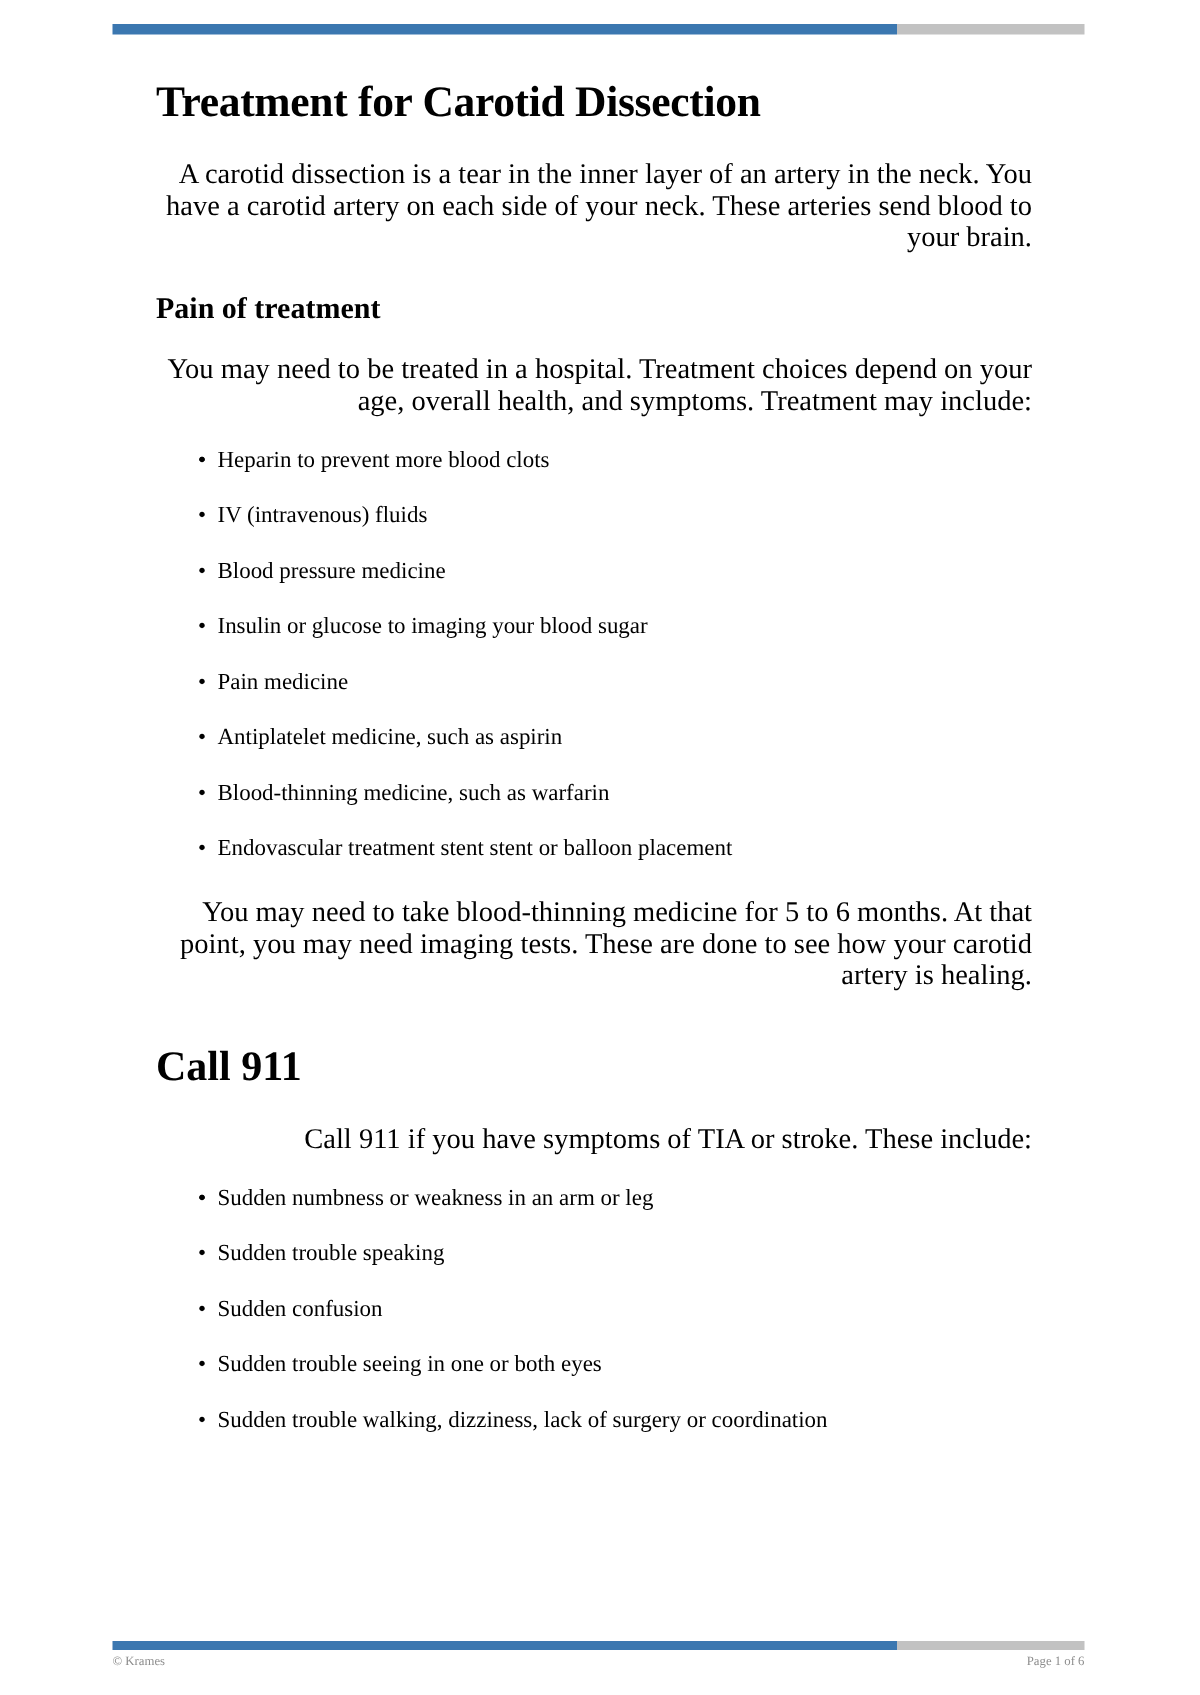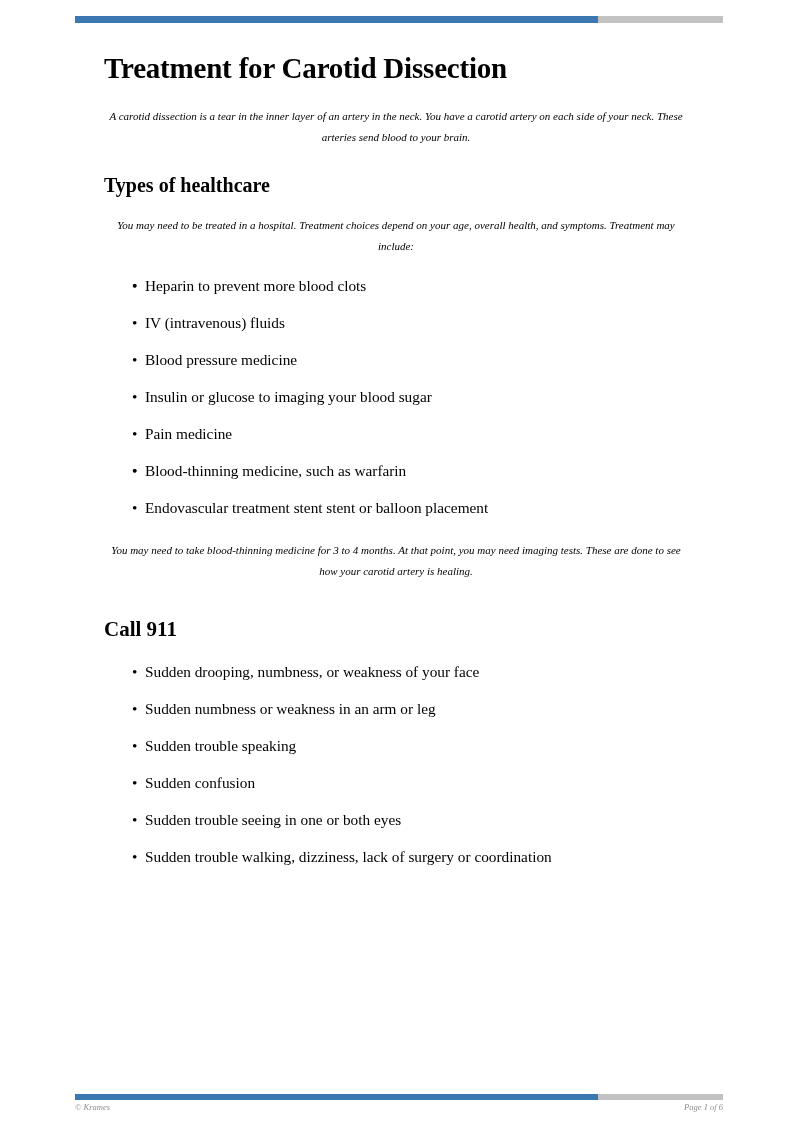--- a/index.html
+++ b/index.html
@@ -73,11 +73,10 @@
   }
 
   p.para {
-    font-size: 11px;
+    font-size: 19px;
     line-height: 21px;
     margin: 0 0 19px 0;
-    text-align: center;
-    font-style: italic;
+    text-align: right;
   }
 
   ul.bullets {

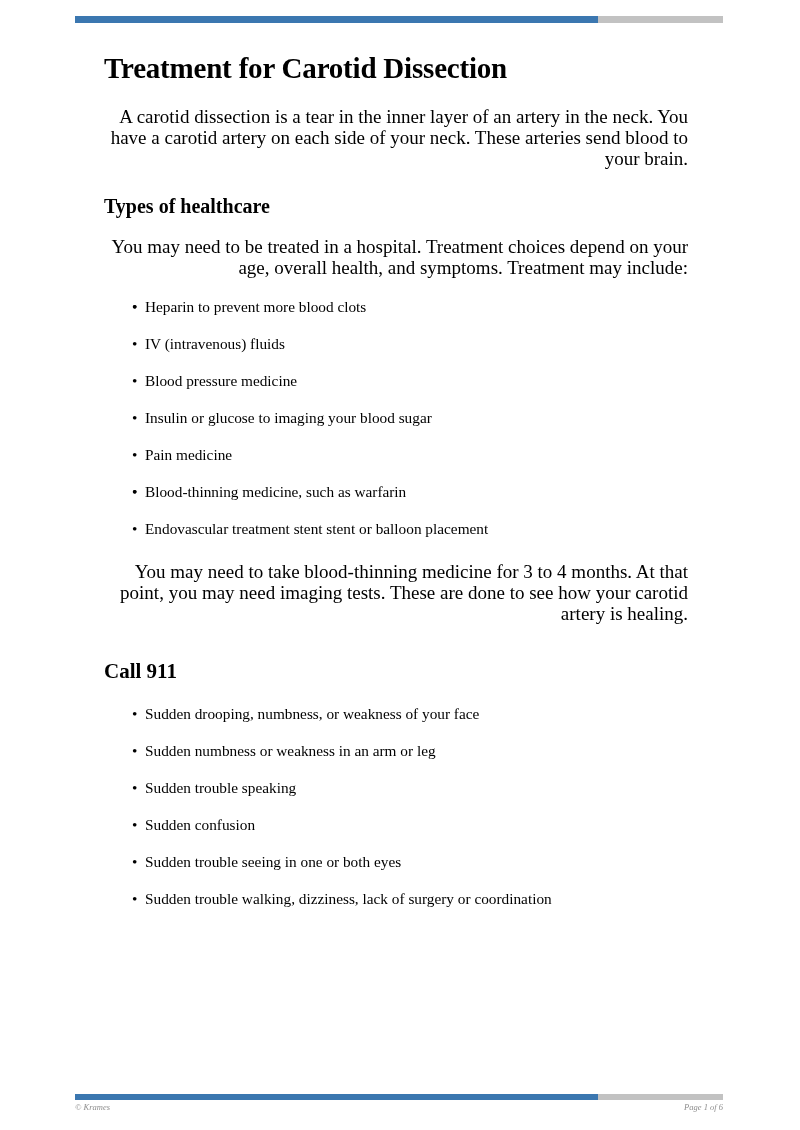--- a/index.html
+++ b/index.html
@@ -152,7 +152,7 @@
 
     <p class="para">A carotid dissection is a tear in the inner layer of an artery in the neck. You have a carotid artery on each side of your neck. These arteries send blood to your brain.</p>
 
-    <h2 class="section-title">Types of healthcare</h2>
+    <h2 class="section-title">Pain of treatment</h2>
 
     <p class="para">You may need to be treated in a hospital. Treatment choices depend on your age, overall health, and symptoms. Treatment may include:</p>
 

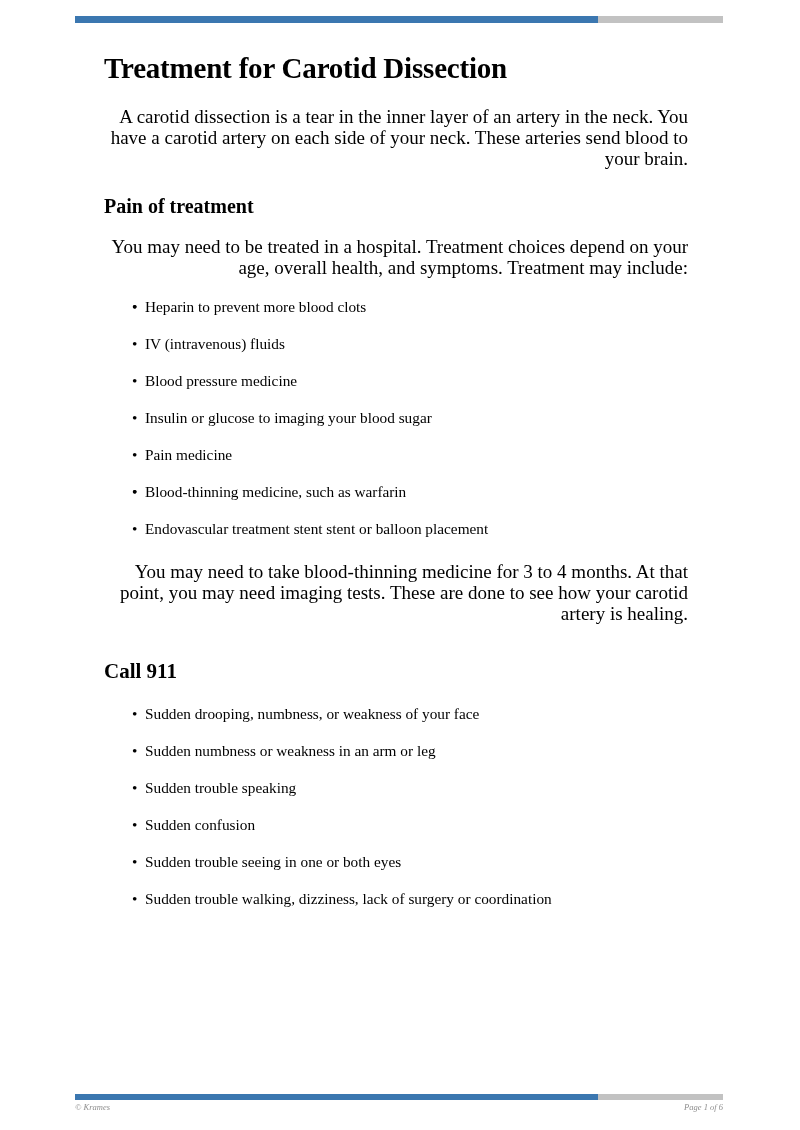--- a/index.html
+++ b/index.html
@@ -182,6 +182,7 @@
       </li>
       <li>
         <span class="dot">•</span>
+        <span>Antiplatelet medicine, such as aspirin</span>
       </li>
       <li>
         <span class="dot">•</span>

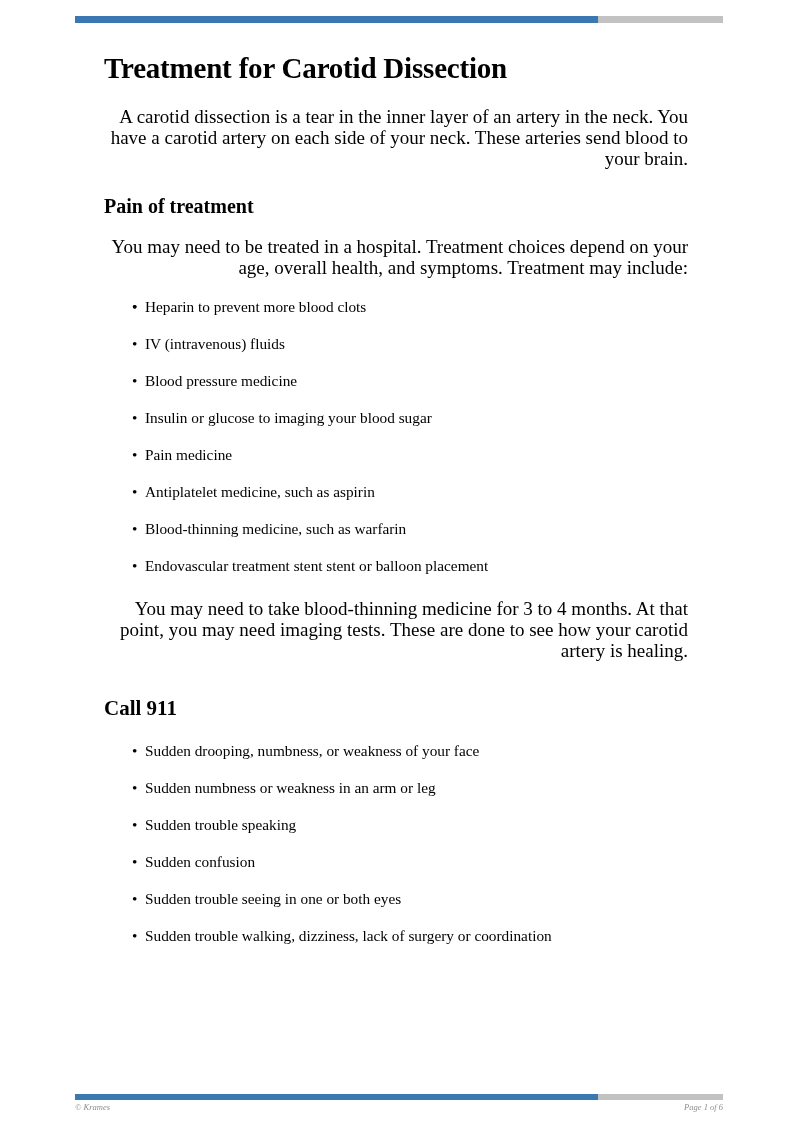--- a/index.html
+++ b/index.html
@@ -196,7 +196,7 @@
 
     <div class="spacer-after-list"></div>
 
-    <p class="para">You may need to take blood-thinning medicine for 3 to 4 months. At that point, you may need imaging tests. These are done to see how your carotid artery is healing.</p>
+    <p class="para">You may need to take blood-thinning medicine for 5 to 6 months. At that point, you may need imaging tests. These are done to see how your carotid artery is healing.</p>
 
 
     <h2 class="section-title call">Call 911</h2>

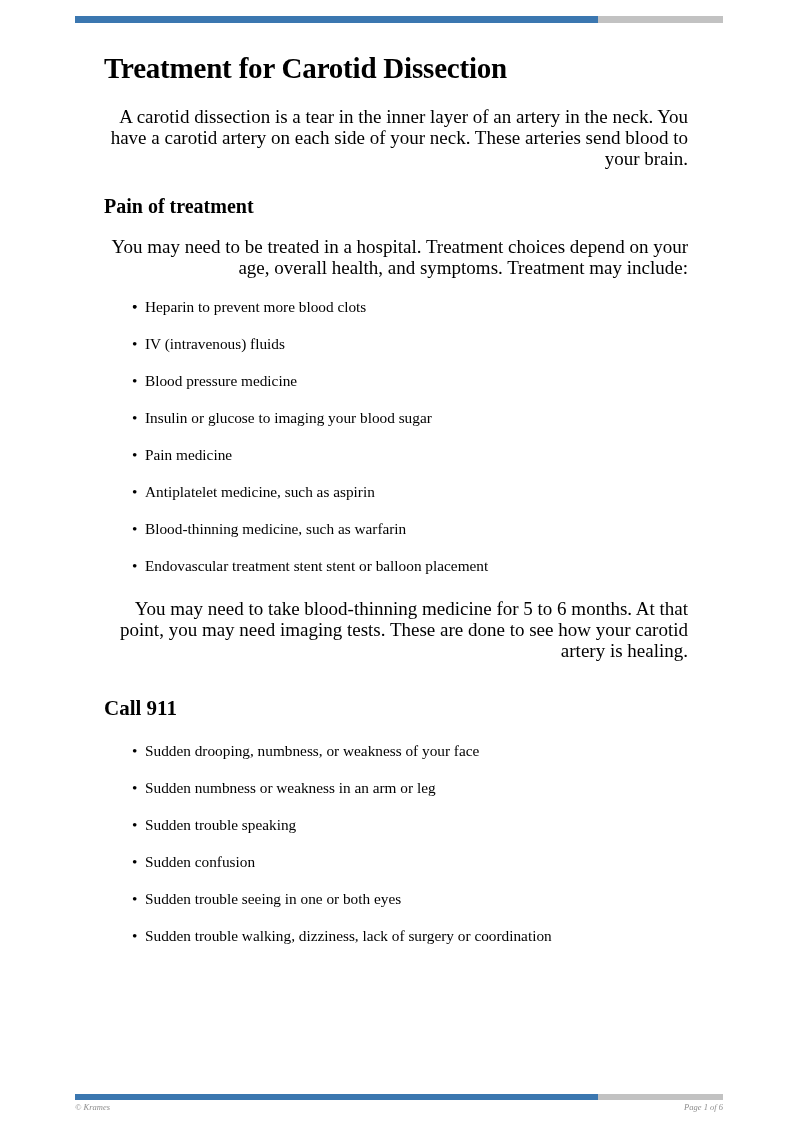--- a/index.html
+++ b/index.html
@@ -68,7 +68,7 @@
     margin: 26px 0 18px 0;
   }
   h2.section-title.call {
-    font-size: 21px;
+    font-size: 28px;
     margin: 35px 0 20px 0;
   }
 

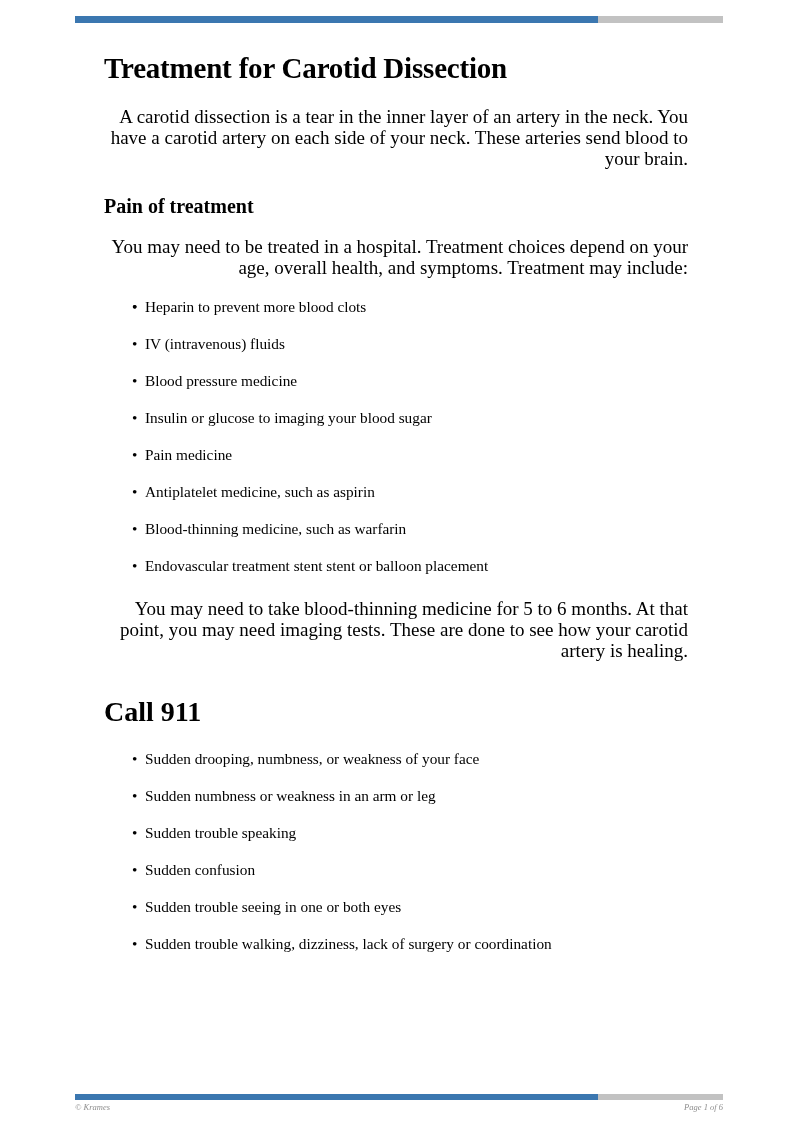--- a/index.html
+++ b/index.html
@@ -202,6 +202,7 @@
     <h2 class="section-title call">Call 911</h2>
 
 
+    <p class="para">Call 911 if you have symptoms of TIA or stroke. These include:</p>
 
     <ul class="bullets">
       <li>

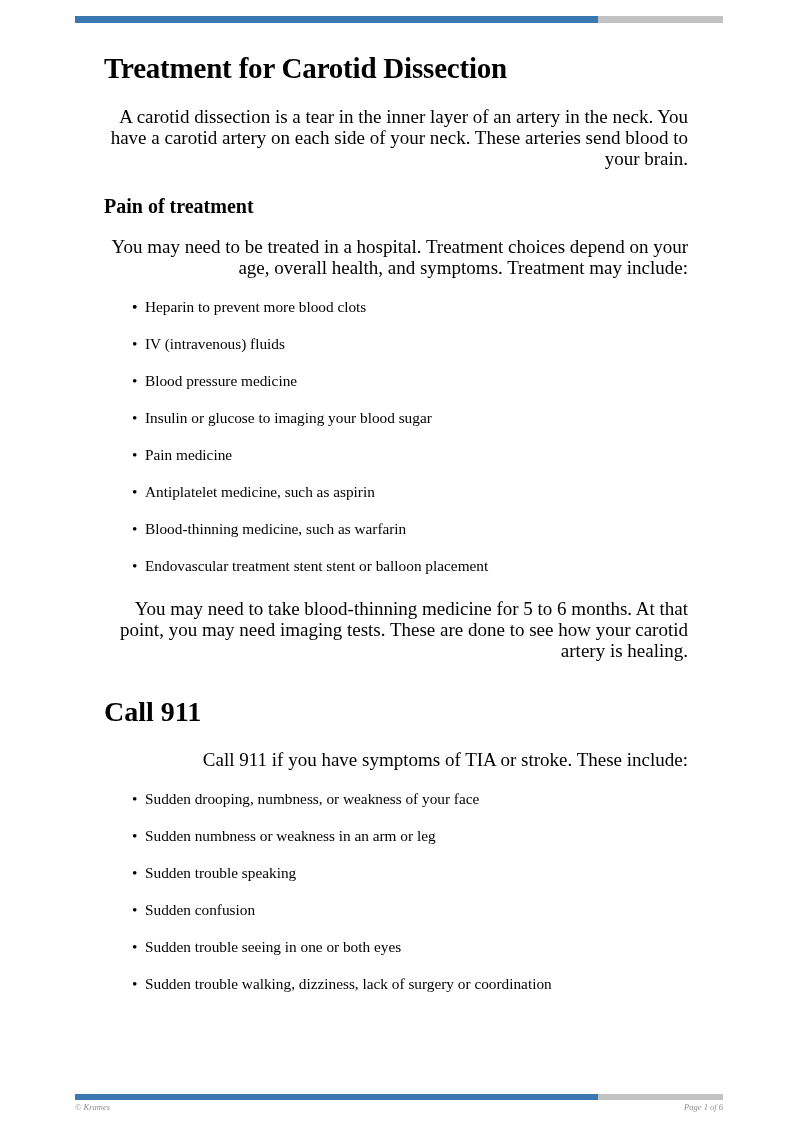--- a/index.html
+++ b/index.html
@@ -207,7 +207,6 @@
     <ul class="bullets">
       <li>
         <span class="dot">•</span>
-        <span>Sudden drooping, numbness, or weakness of your face</span>
       </li>
       <li>
         <span class="dot">•</span>

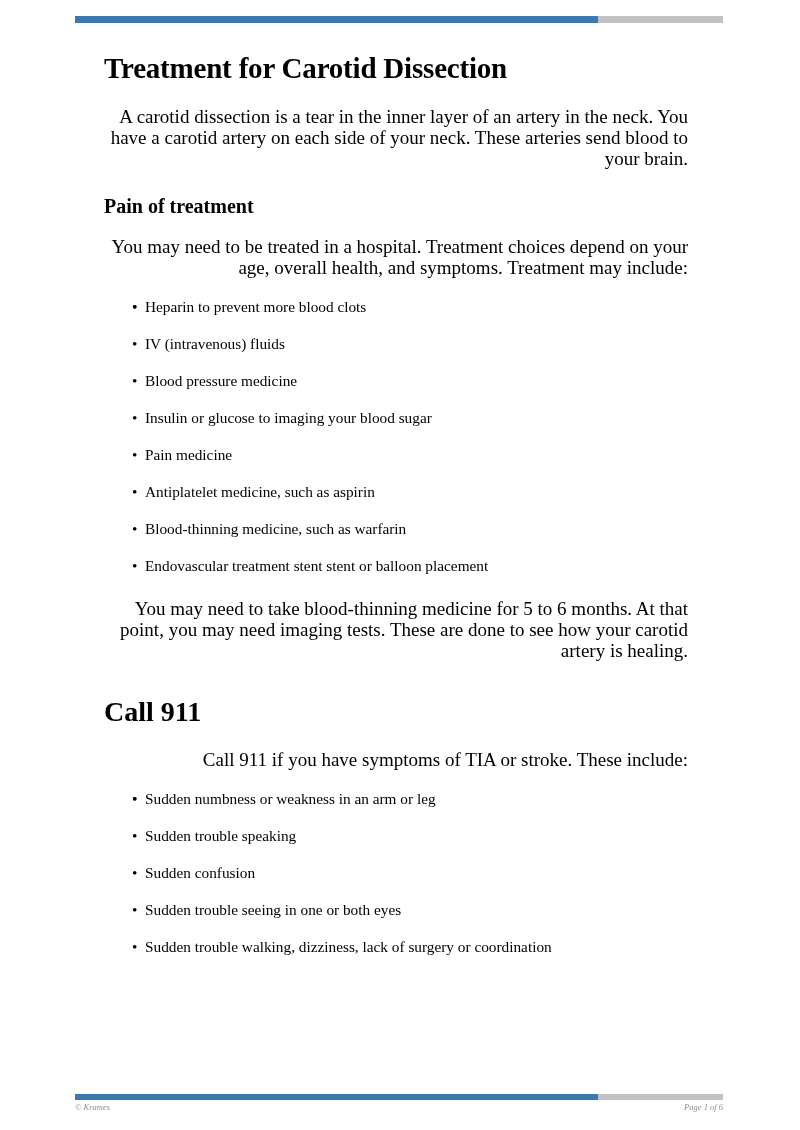--- a/index.html
+++ b/index.html
@@ -129,7 +129,6 @@
     display: flex;
     justify-content: space-between;
     align-items: flex-end;
-    font-style: italic;
     font-size: 8.5px;
     color: #8d8d8d;
   }

